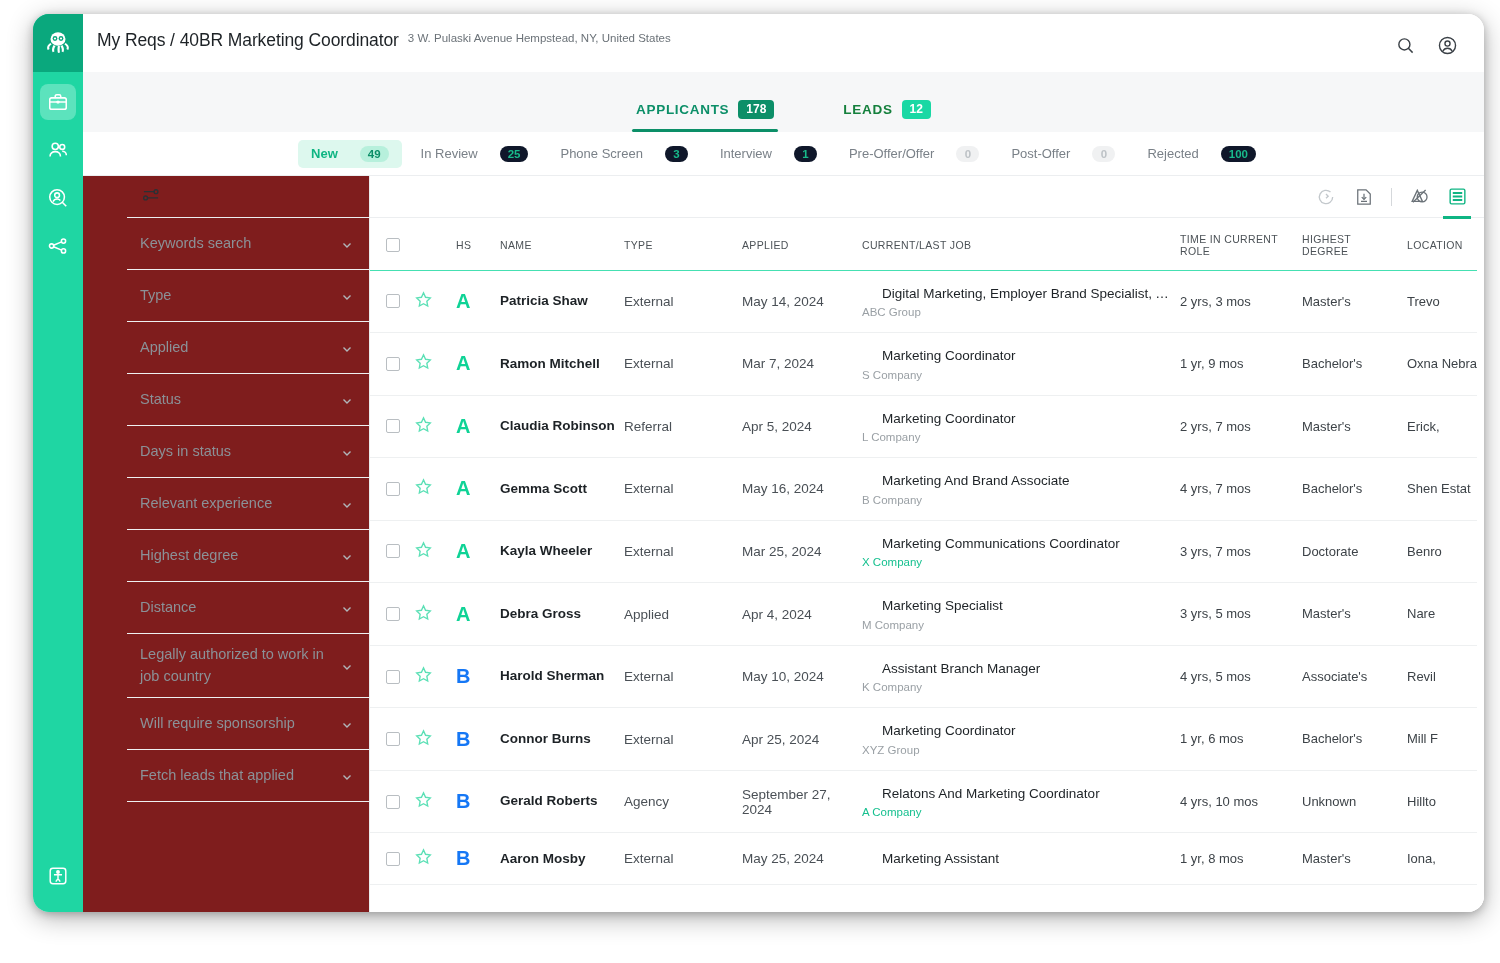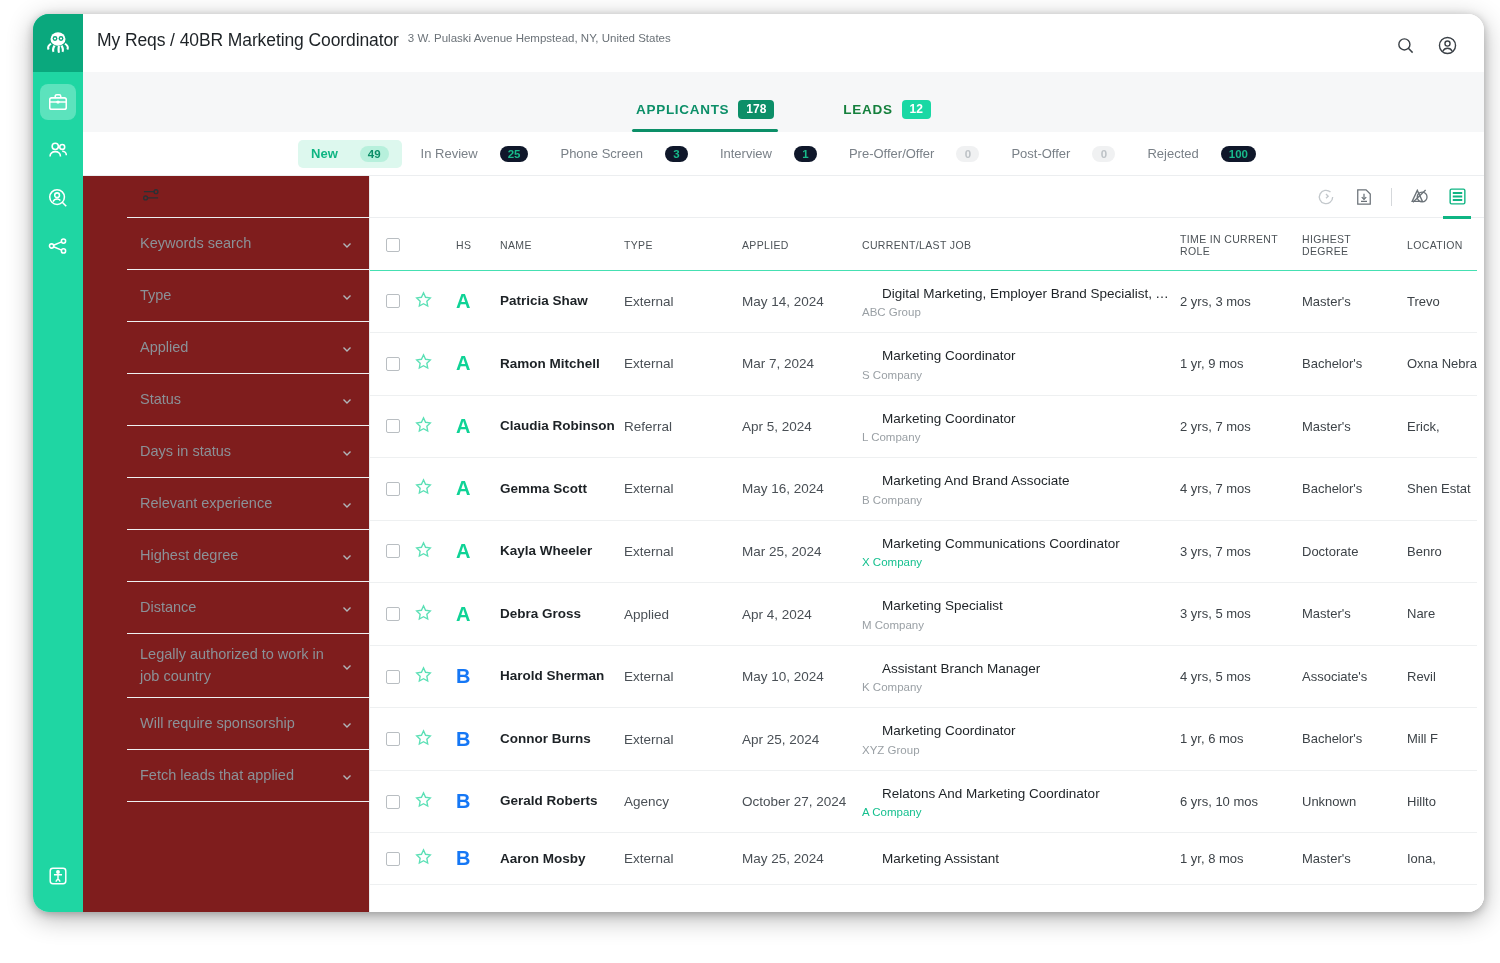--- a/index.html
+++ b/index.html
@@ -760,7 +760,7 @@
                     <div class="type">Agency</div>
                   </td>
                 <td>
-                    <div class="applied">October 27, 2024</div>
+                    <div class="applied">September 27, 2024</div>
                   </td>
                 <td>
                   <div class="job">Relatons And Marketing Coordinator</div>

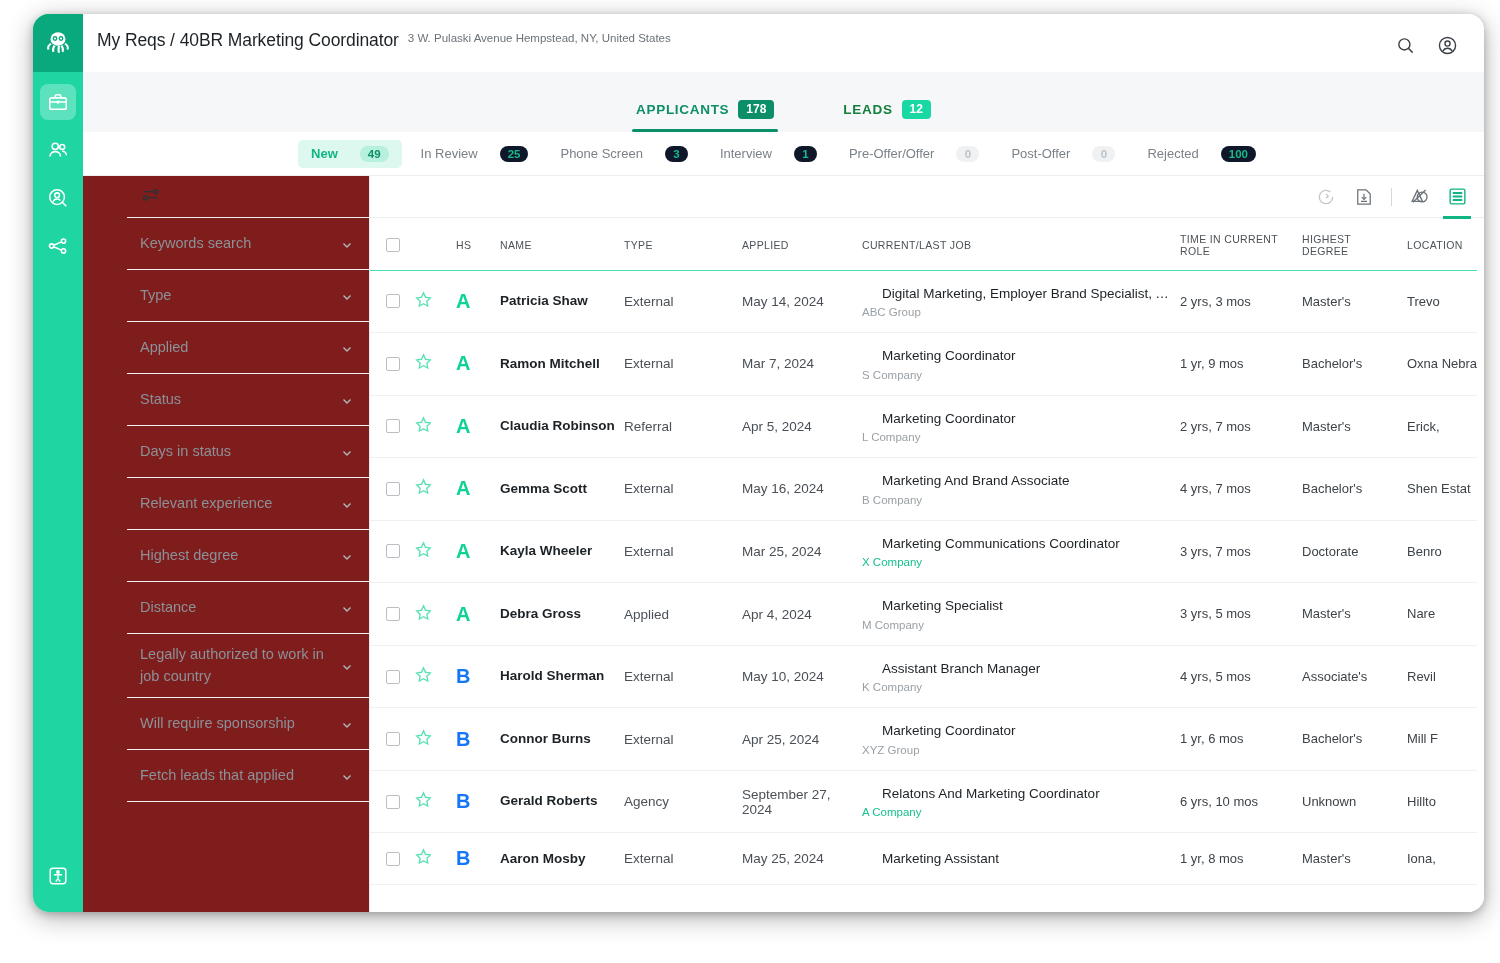--- a/index.html
+++ b/index.html
@@ -767,7 +767,7 @@
                   <div class="comp link">A Company</div>
                 </td>
                 <td>
-                    <div class="time">6 yrs, 10 mos</div>
+                    <div class="time">4 yrs, 10 mos</div>
                   </td>
                 <td>
                     <div class="deg">Unknown</div>

